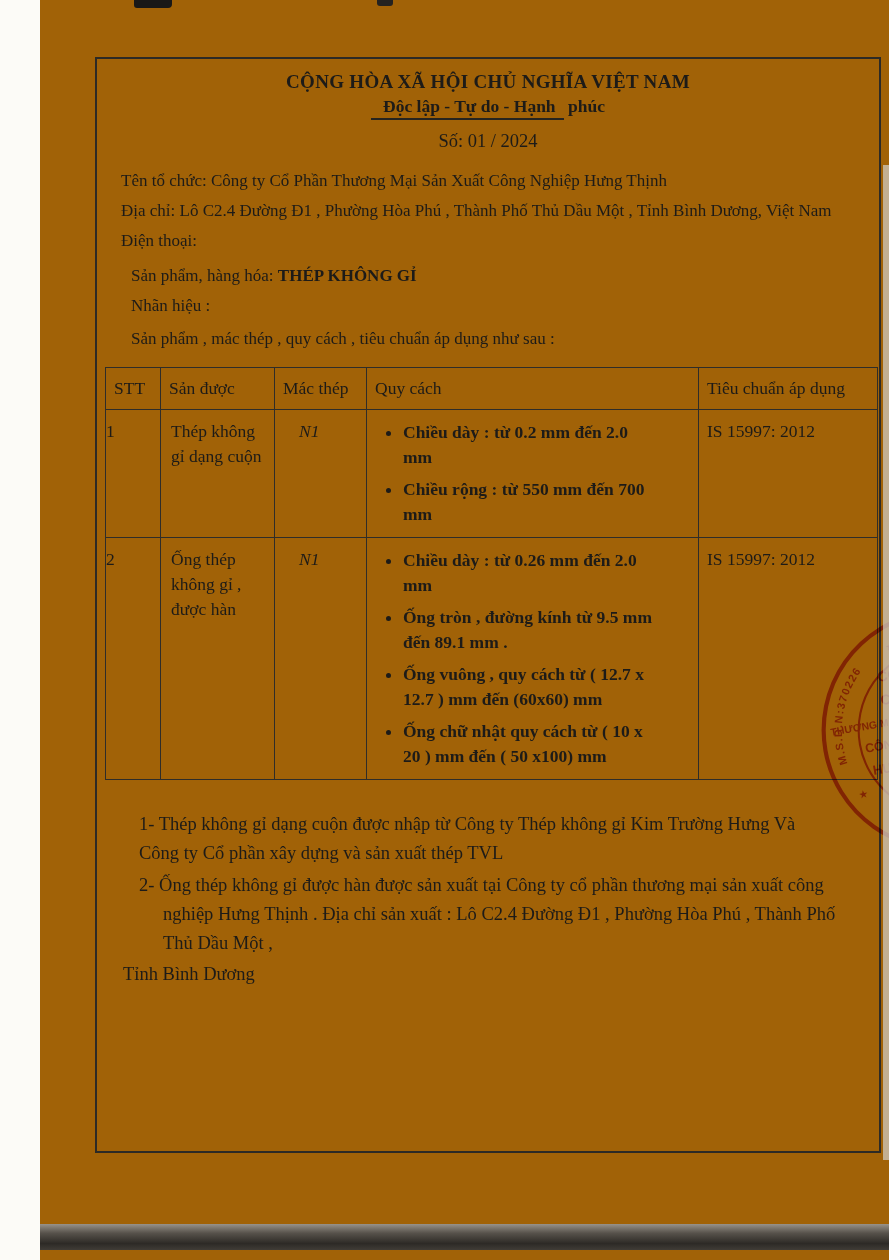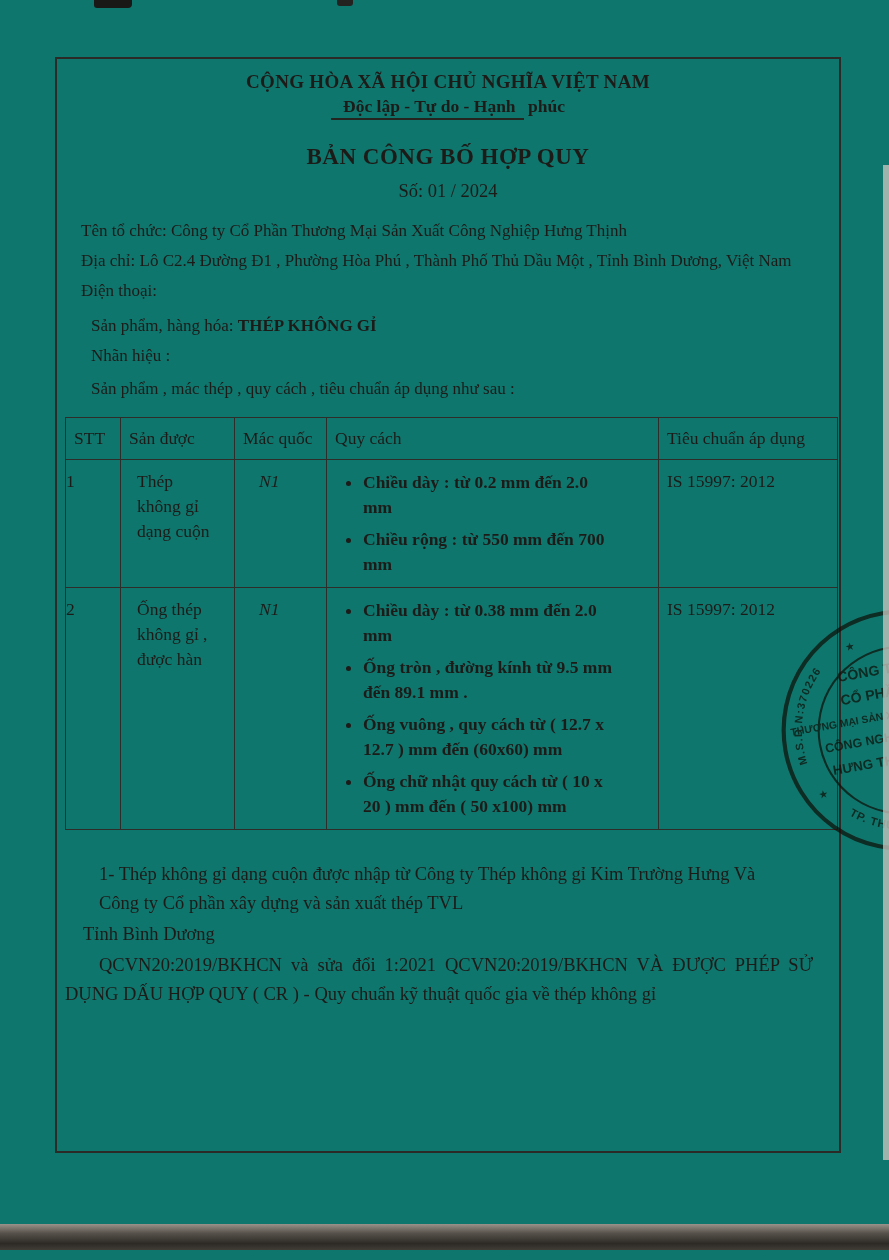--- a/index.html
+++ b/index.html
@@ -11,7 +11,7 @@
     font-family:"Liberation Serif","DejaVu Serif",serif;
     color:#1d1b18;
   }
-  .page { position:absolute; inset:0; background:#0f766e; overflow:hidden; }
+  .page { position:absolute; inset:0; background:#a16207; overflow:hidden;margin-left:40px; }
 
   
   .mark1 { position:absolute; left:94px; top:0; width:38px; height:8px; background:#191817; border-radius:0 0 4px 3px; }

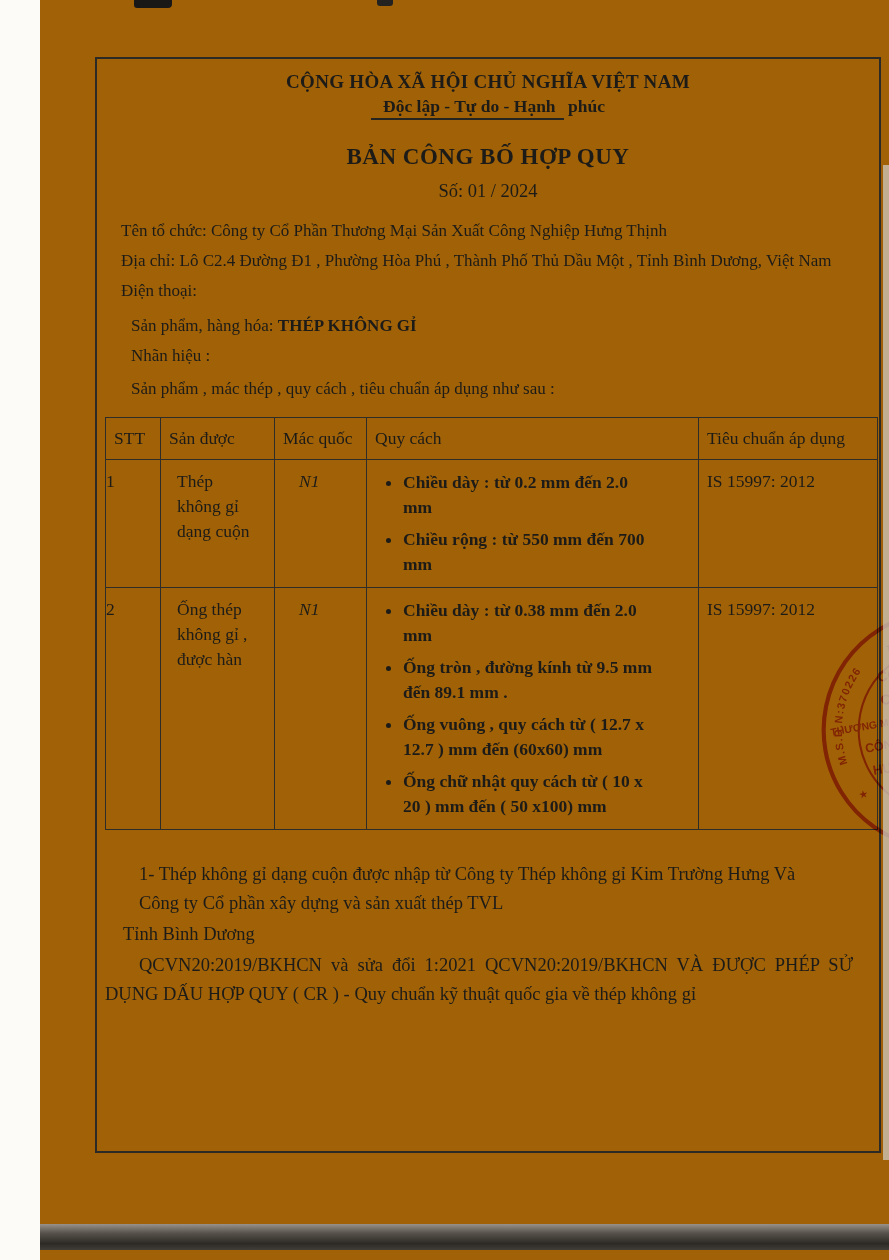--- a/index.html
+++ b/index.html
@@ -88,7 +88,6 @@
     <div class="nh1">CỘNG HÒA XÃ HỘI CHỦ NGHĨA VIỆT NAM</div>
     <div class="nh2"><span class="ul">Độc lập - Tự do - Hạnh</span><span> phúc</span></div>
 
-    <div class="doc-title">BẢN CÔNG BỐ HỢP QUY</div>
     <div class="doc-number">Số: 01 / 2024</div>
 
     <p class="body-text mt14">Tên tổ chức: Công ty Cổ Phần Thương Mại Sản Xuất Công Nghiệp Hưng Thịnh</p>

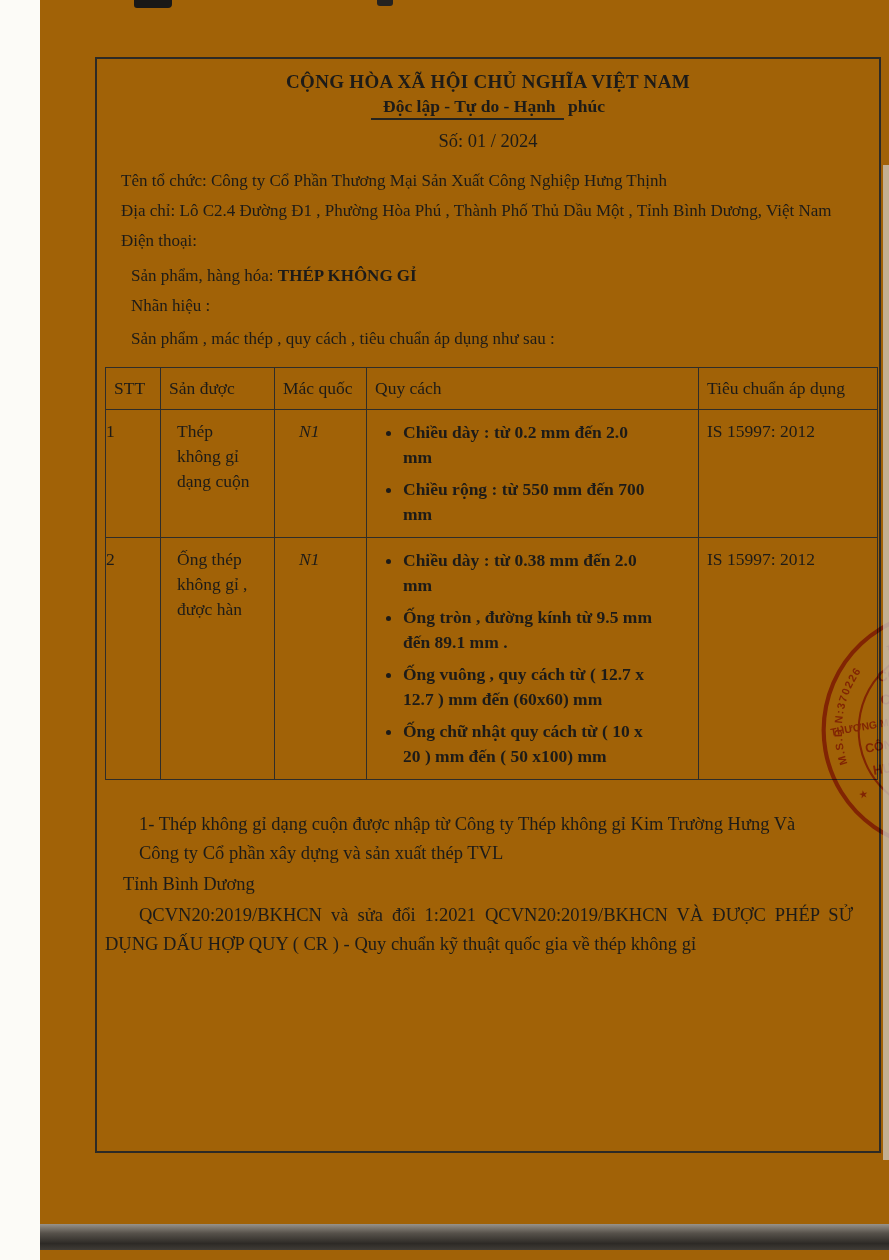--- a/index.html
+++ b/index.html
@@ -109,7 +109,7 @@
         <tr>
           <th class="h-stt">STT</th>
           <th>Sản được</th>
-          <th>Mác quốc</th>
+          <th>Mác thép</th>
           <th>Quy cách</th>
           <th>Tiêu chuẩn áp dụng</th>
         </tr>

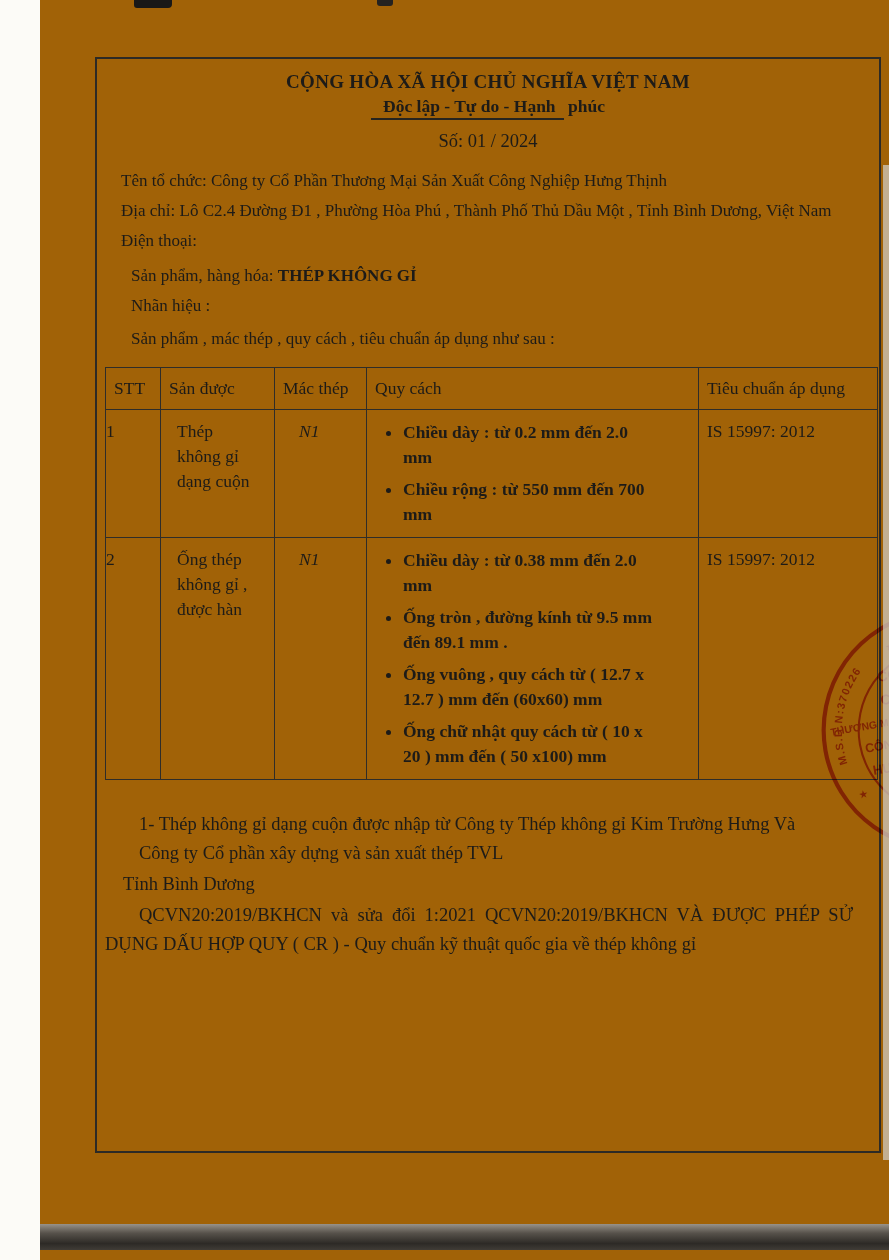--- a/index.html
+++ b/index.html
@@ -55,7 +55,7 @@
   table.spec th { padding:8px 8px; height:42px; }
   th.h-stt { text-align:center; }
   td.c-stt { text-align:center; padding-top:9px; }
-  td.c-sp  { padding:9px 16px; text-align:justify; }
+  td.c-sp  { padding:9px 10px; text-align:justify; }
   td.c-mac { padding:9px 8px 9px 24px;font-style:italic; }
   td.c-qc  { padding:3px 38px 3px 10px; }
   td.c-std { padding:9px 8px; }

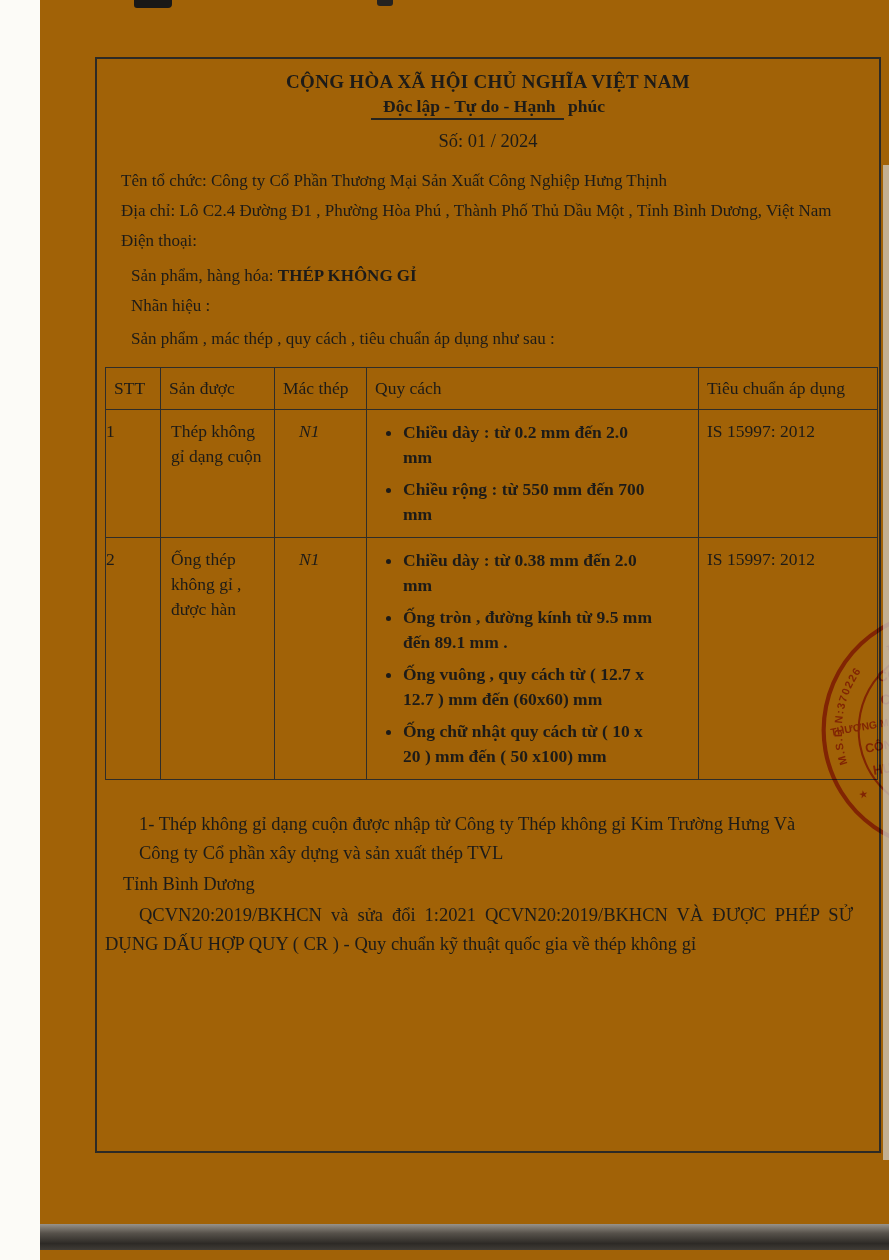--- a/index.html
+++ b/index.html
@@ -133,7 +133,7 @@
           <td class="c-mac">N1</td>
           <td class="c-qc">
             <ul>
-              <li>Chiều dày : từ 0.38 mm đến 2.0 mm</li>
+              <li>Chiều dày : từ 0.26 mm đến 2.0 mm</li>
               <li>Ống tròn , đường kính từ 9.5 mm đến 89.1 mm .</li>
               <li>Ống vuông , quy cách từ ( 12.7 x 12.7 ) mm đến (60x60) mm</li>
               <li>Ống chữ nhật quy cách từ ( 10 x 20 ) mm đến ( 50 x100) mm</li>

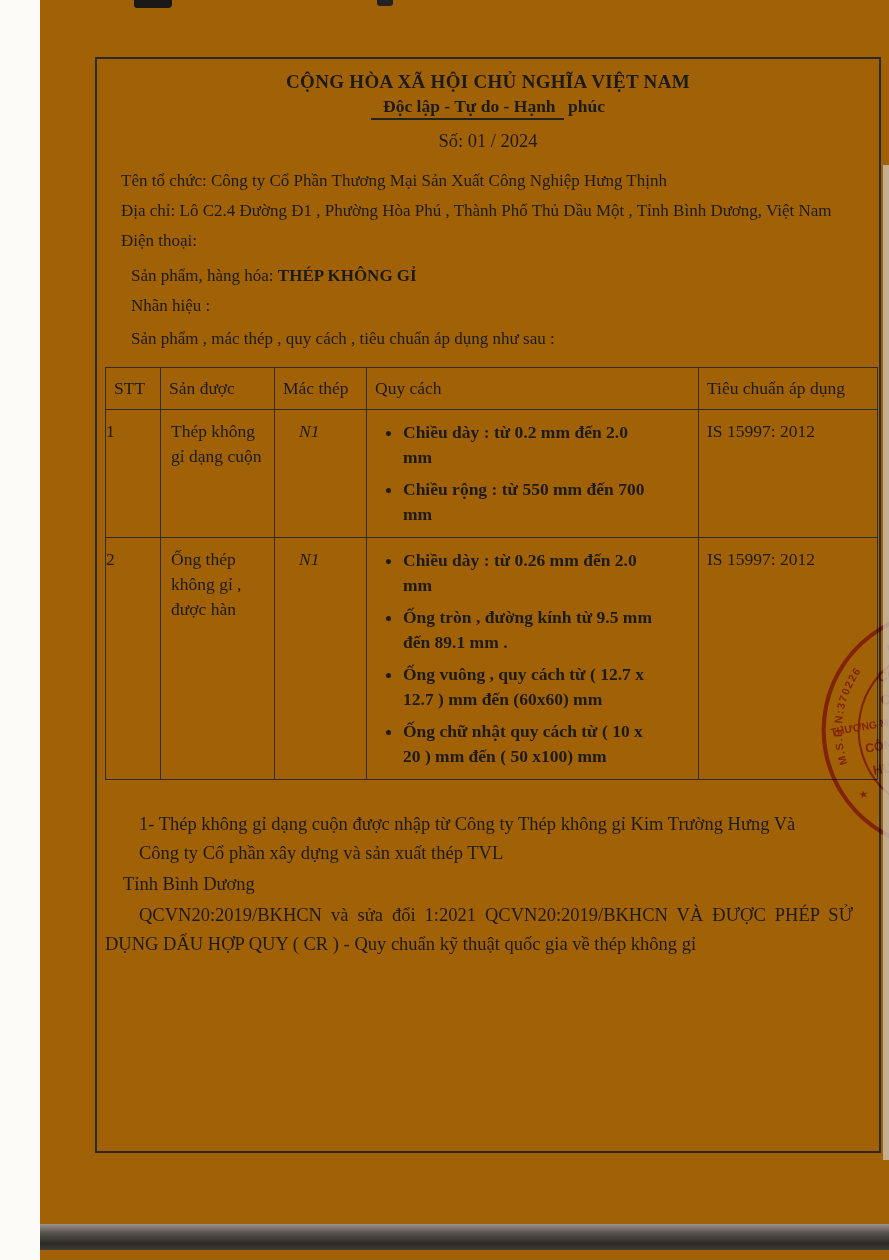--- a/index.html
+++ b/index.html
@@ -146,6 +146,7 @@
 
     <div class="notes">
       <p class="note1">1- Thép không gỉ dạng cuộn được nhập từ Công ty Thép không gỉ Kim Trường Hưng Và Công ty Cổ phần xây dựng và sản xuất thép TVL</p>
+      <p class="note2">2- Ống thép không gỉ được hàn được sản xuất tại Công ty cổ phần thương mại sản xuất công nghiệp Hưng Thịnh . Địa chỉ sản xuất : Lô C2.4 Đường Đ1 , Phường Hòa Phú , Thành Phố Thủ Dầu Một ,</p>
       <p class="note3">Tỉnh Bình Dương</p>
       <p class="note5">QCVN20:2019/BKHCN và sửa đổi 1:2021 QCVN20:2019/BKHCN VÀ ĐƯỢC PHÉP SỬ DỤNG DẤU HỢP QUY ( CR ) - Quy chuẩn kỹ thuật quốc gia về thép không gỉ</p>
     </div>

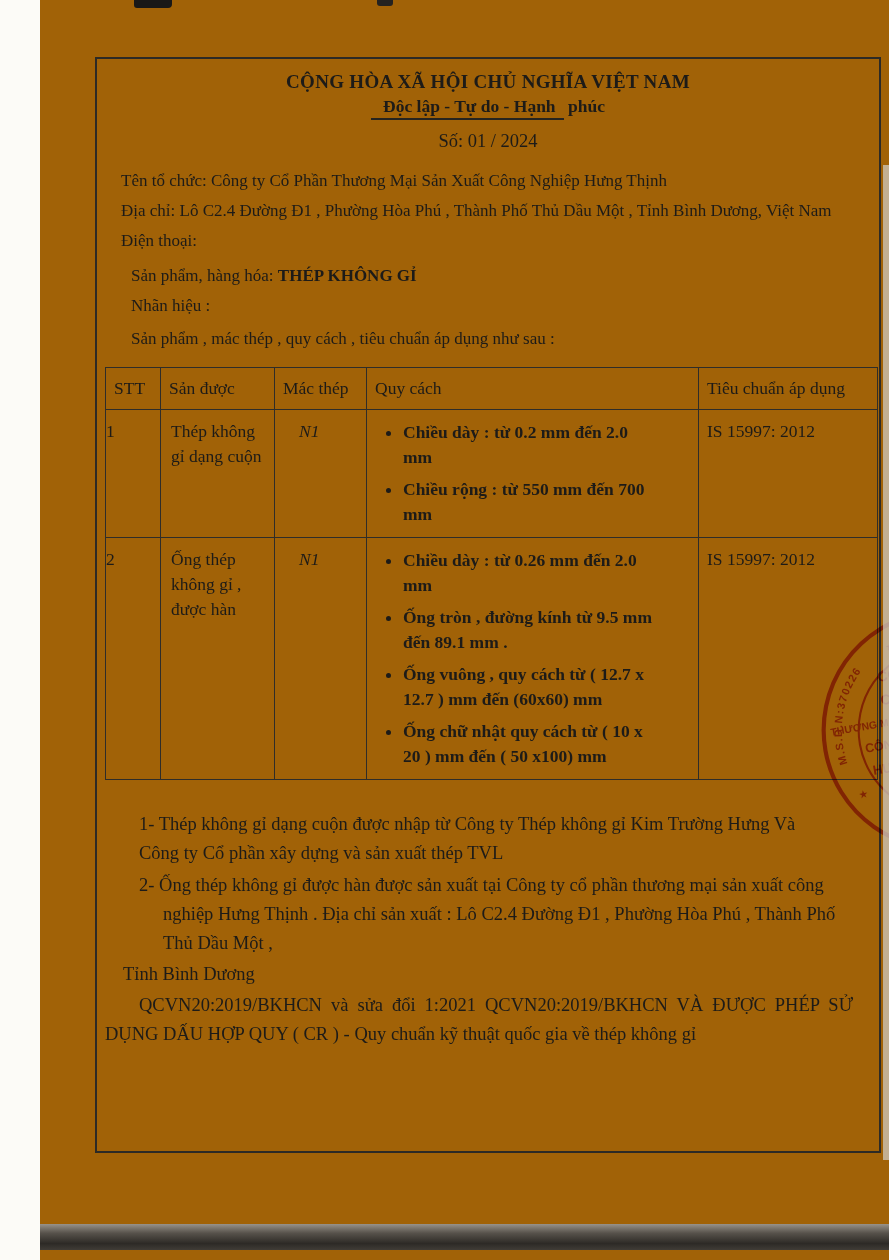--- a/index.html
+++ b/index.html
@@ -148,7 +148,6 @@
       <p class="note1">1- Thép không gỉ dạng cuộn được nhập từ Công ty Thép không gỉ Kim Trường Hưng Và Công ty Cổ phần xây dựng và sản xuất thép TVL</p>
       <p class="note2">2- Ống thép không gỉ được hàn được sản xuất tại Công ty cổ phần thương mại sản xuất công nghiệp Hưng Thịnh . Địa chỉ sản xuất : Lô C2.4 Đường Đ1 , Phường Hòa Phú , Thành Phố Thủ Dầu Một ,</p>
       <p class="note3">Tỉnh Bình Dương</p>
-      <p class="note5">QCVN20:2019/BKHCN và sửa đổi 1:2021 QCVN20:2019/BKHCN VÀ ĐƯỢC PHÉP SỬ DỤNG DẤU HỢP QUY ( CR ) - Quy chuẩn kỹ thuật quốc gia về thép không gỉ</p>
     </div>
 
   </div>

